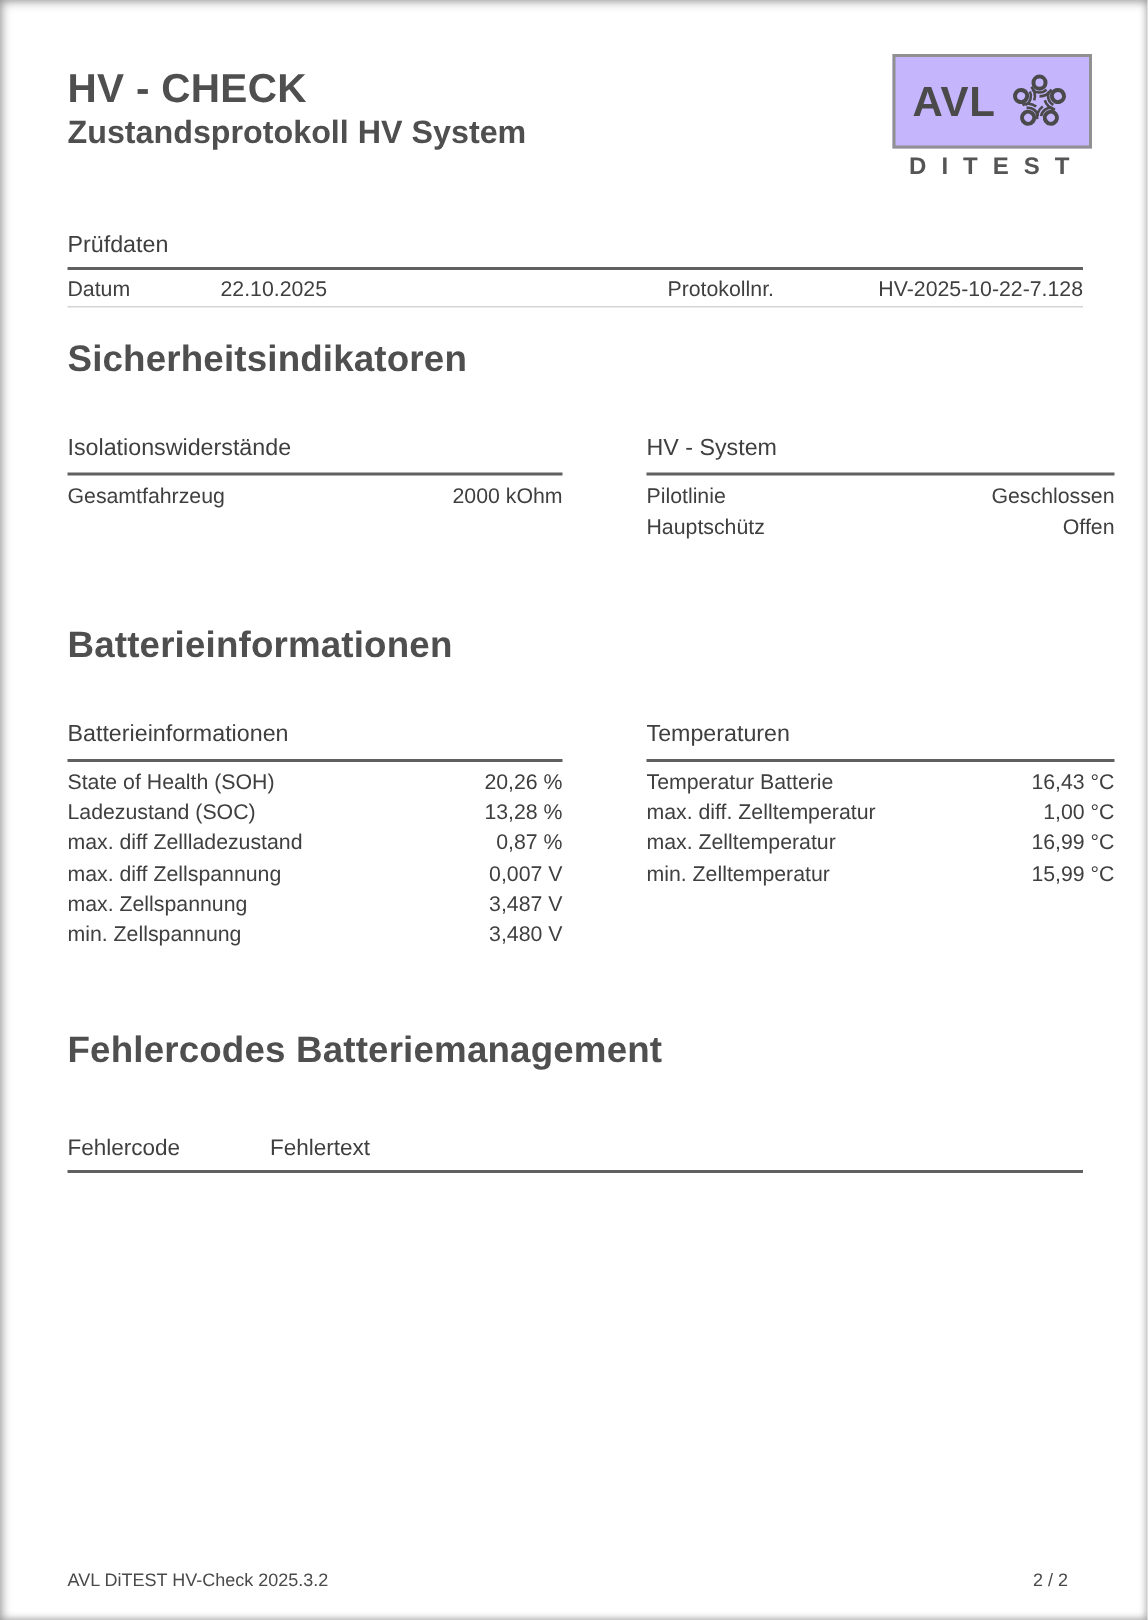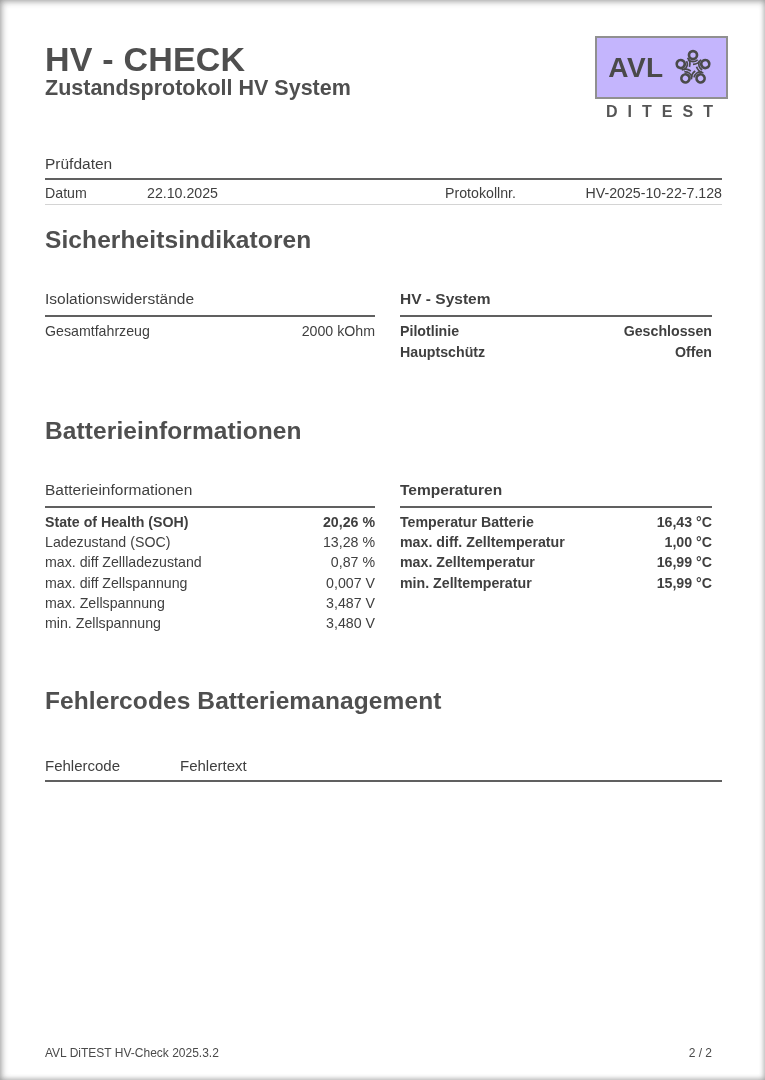--- a/index.html
+++ b/index.html
@@ -23,7 +23,7 @@
 
   
   .title-block { position:absolute; left:45px; top:44px; }
-  .title-block h1 { font-size:34px; line-height:31px; font-weight:700; color:var(--heading); letter-spacing:.2px; }
+  .title-block h1 { font-size:27px; line-height:31px; font-weight:700; color:var(--heading); letter-spacing:.2px; }
   .title-block .subtitle { font-size:21.5px; line-height:26px; font-weight:700; color:var(--heading); }
 
   .logo { position:absolute; left:595px; top:36px; width:133px; text-align:center; }

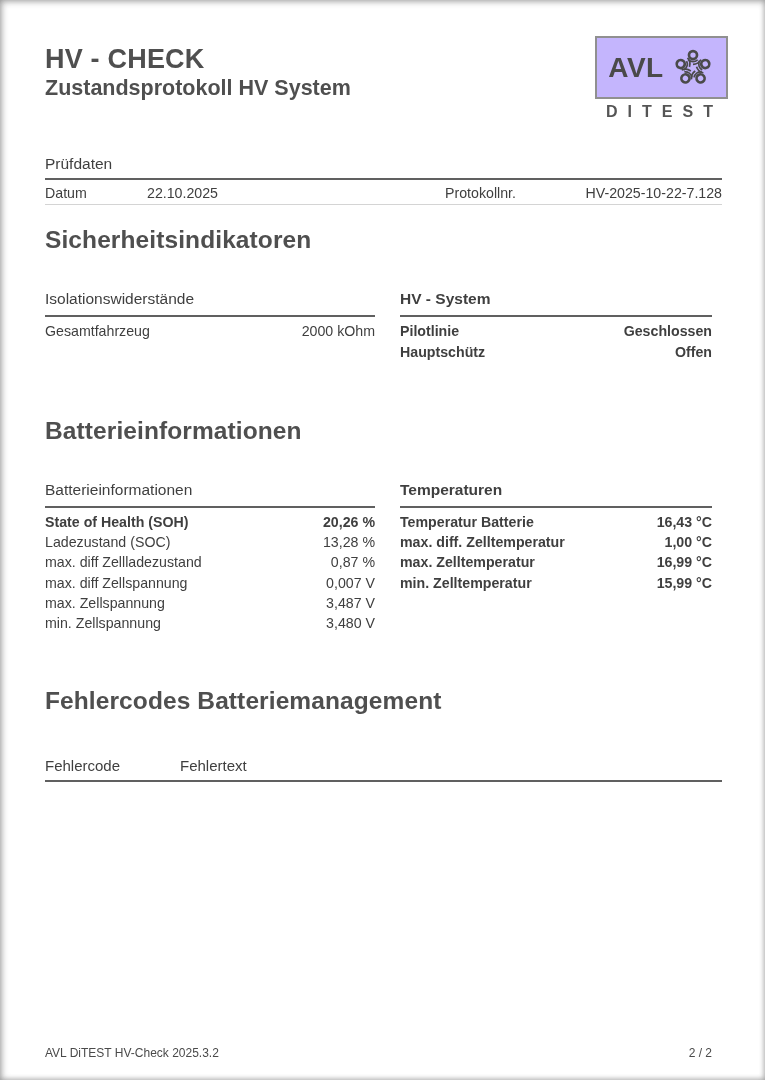--- a/index.html
+++ b/index.html
@@ -58,7 +58,7 @@
   .trow.bold { font-weight:700;align-items:center; }
 
   .col-a { left:45px; width:330px; }
-  .col-b { left:400px; width:312px;font-weight:bold; }
+  .col-b { left:431px; width:312px; }
 
   
   .fc-header { position:absolute; left:45px; top:757px; width:677px; display:flex; font-size:15px; }

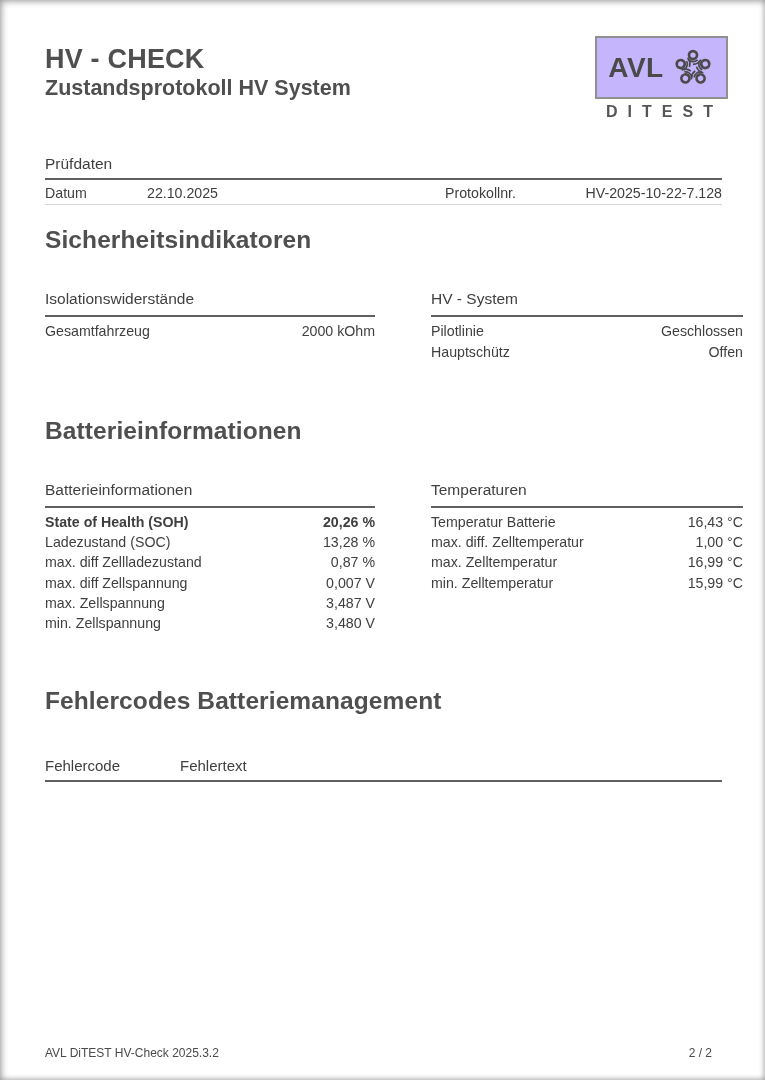--- a/index.html
+++ b/index.html
@@ -55,7 +55,7 @@
   .trow { display:flex; justify-content:space-between; font-size:14.2px; line-height:21px; }
   .trow.compact { line-height:20.2px; }
   .trow .tvalue { text-align:right; white-space:nowrap; }
-  .trow.bold { font-weight:700;align-items:center; }
+  .trow.bold { font-weight:400;align-items:center; }
 
   .col-a { left:45px; width:330px; }
   .col-b { left:431px; width:312px; }

